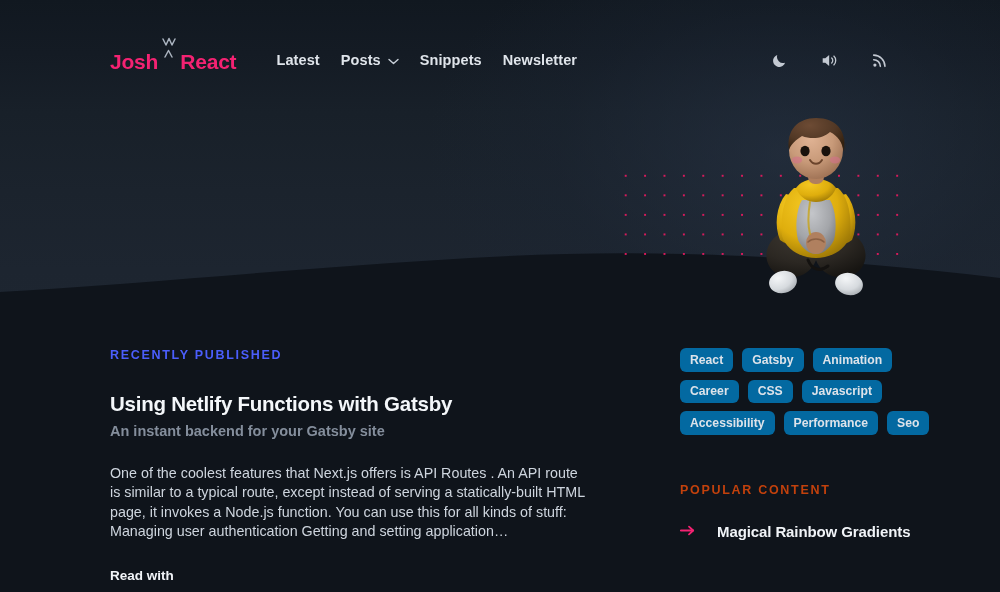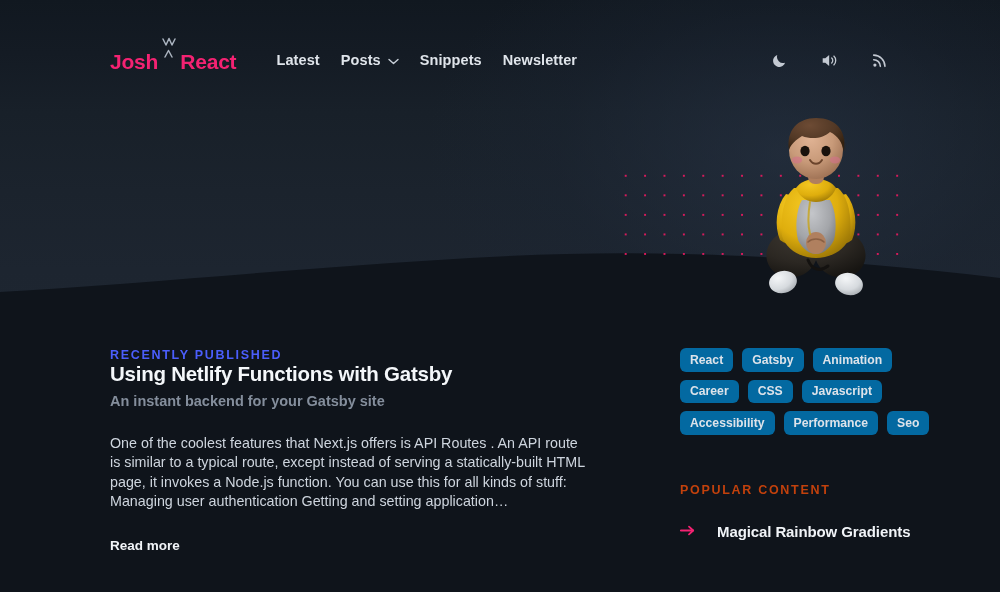--- a/index.html
+++ b/index.html
@@ -156,6 +156,7 @@
     letter-spacing: 1.7px;
     text-transform: uppercase;
     color: #4b5efc;
+    margin-bottom: 30px;
   }
   .section-label.violet { color: #c2410c; }
 

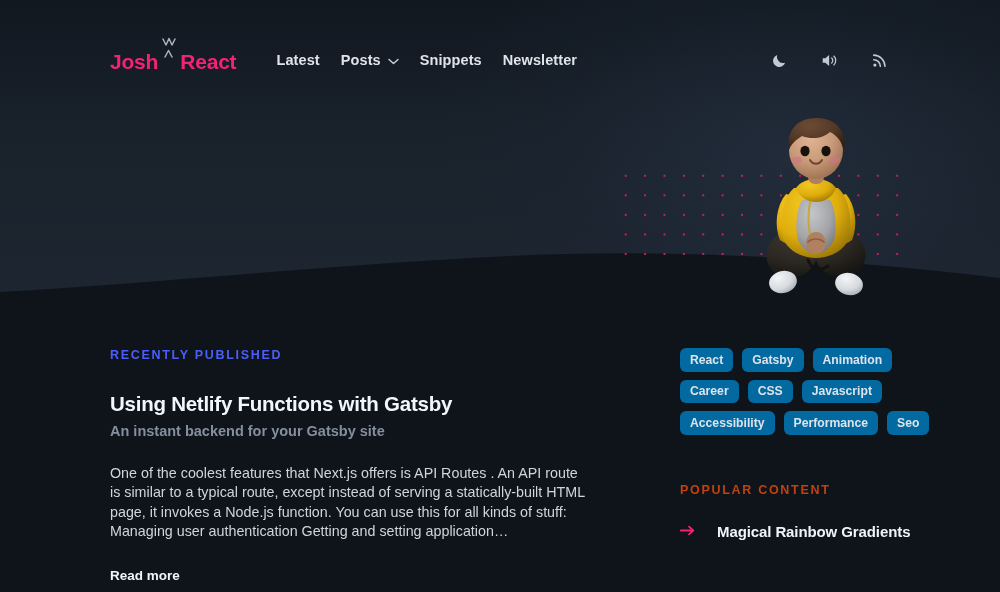--- a/index.html
+++ b/index.html
@@ -388,7 +388,7 @@
     <h2 class="post-title">Using Netlify Functions with Gatsby</h2>
     <div class="post-subtitle">An instant backend for your Gatsby site</div>
     <p class="post-excerpt">One of the coolest features that Next.js offers is API Routes . An API route is similar to a typical route, except instead of serving a statically-built HTML page, it invokes a Node.js function. You can use this for all kinds of stuff: Managing user authentication Getting and setting application…</p>
-    <a class="read-more">Read more</a>
+    <a class="read-more">Read with</a>
   </section>
 
   <aside class="col-right">

